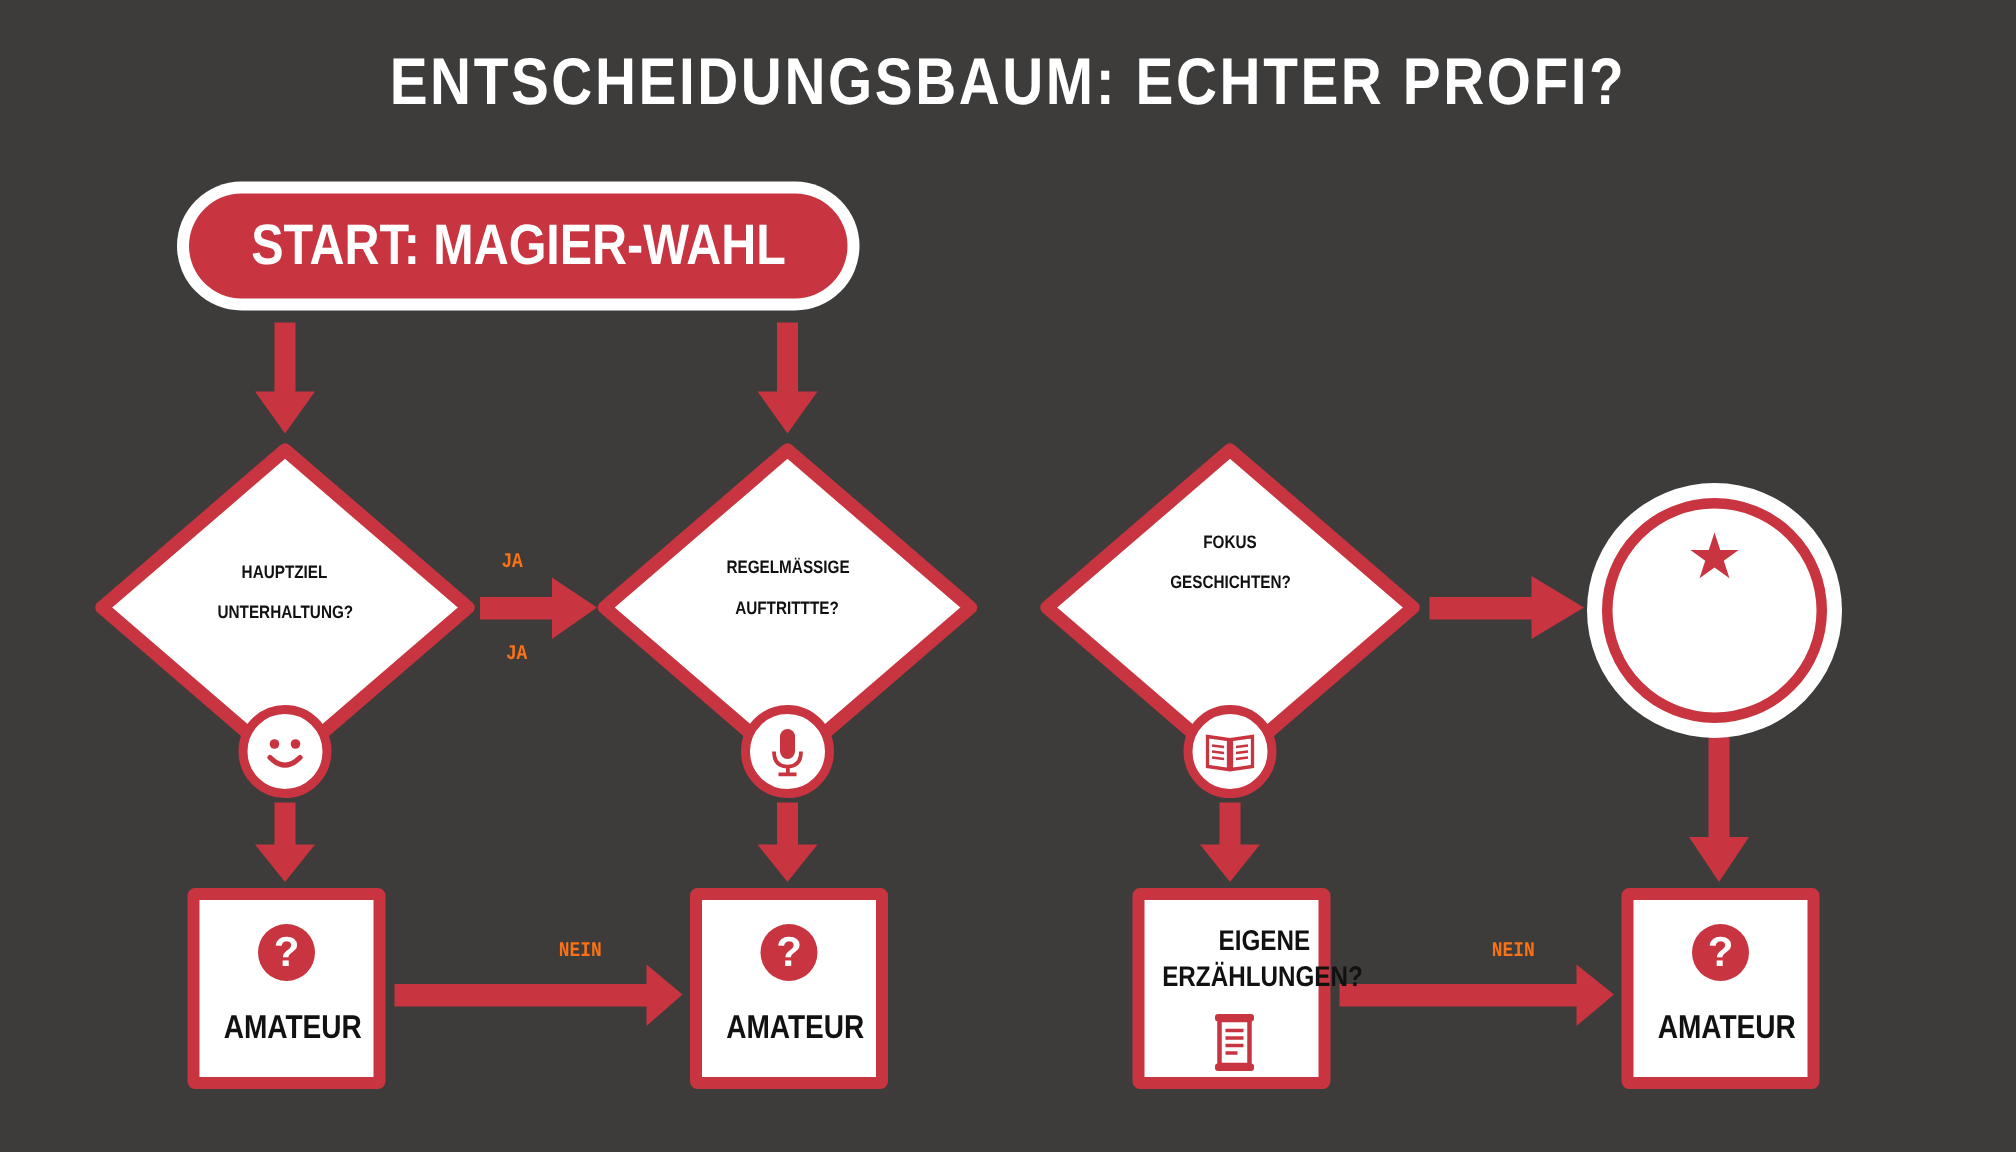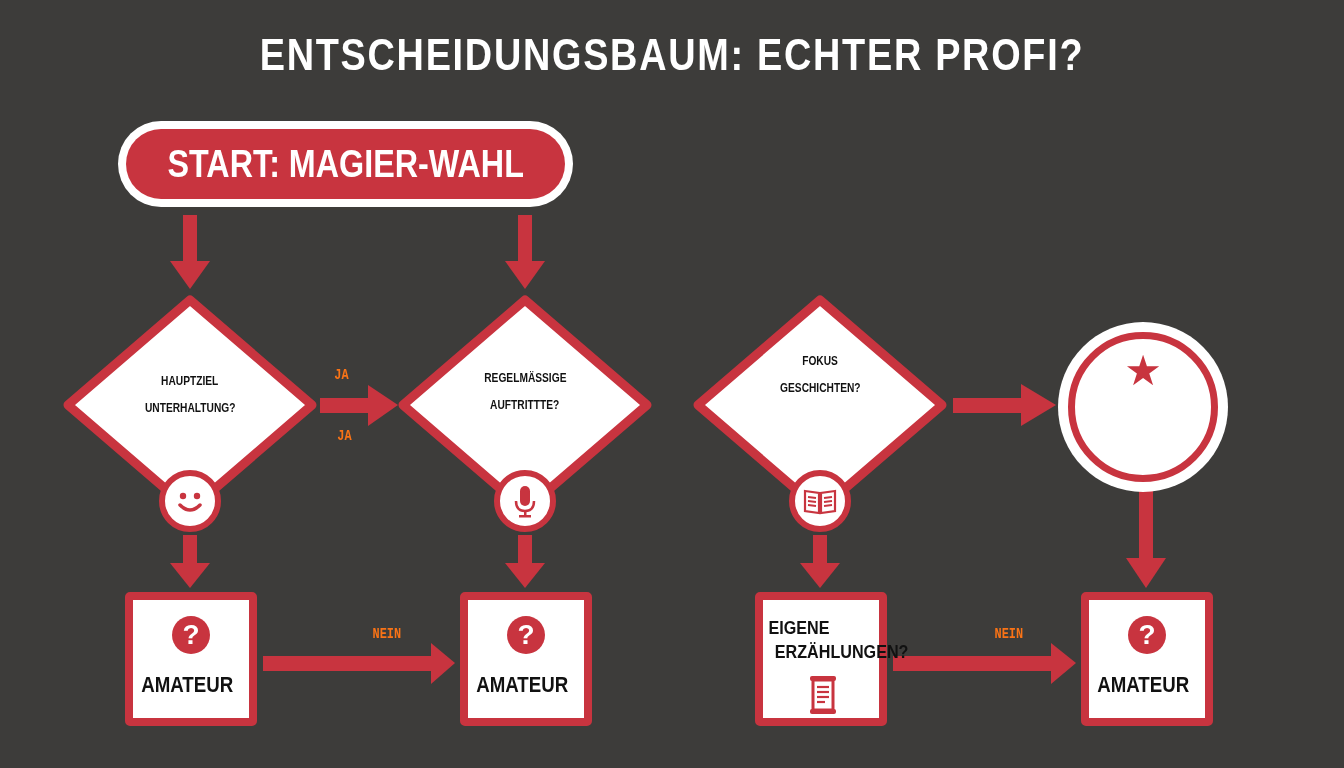--- a/index.html
+++ b/index.html
@@ -42,7 +42,7 @@
     background:#ffffff; border:8px solid #c8343f; border-radius:5px;
   }
   .box-label {
-    position:absolute; left:0; width:100%; text-align:left;
+    position:absolute; left:0; width:100%; text-align:right;
     font-weight:bold; font-size:22px; color:#111;
   }
   .box-label span { display:inline-block; transform:scaleX(0.85); white-space:nowrap; }

